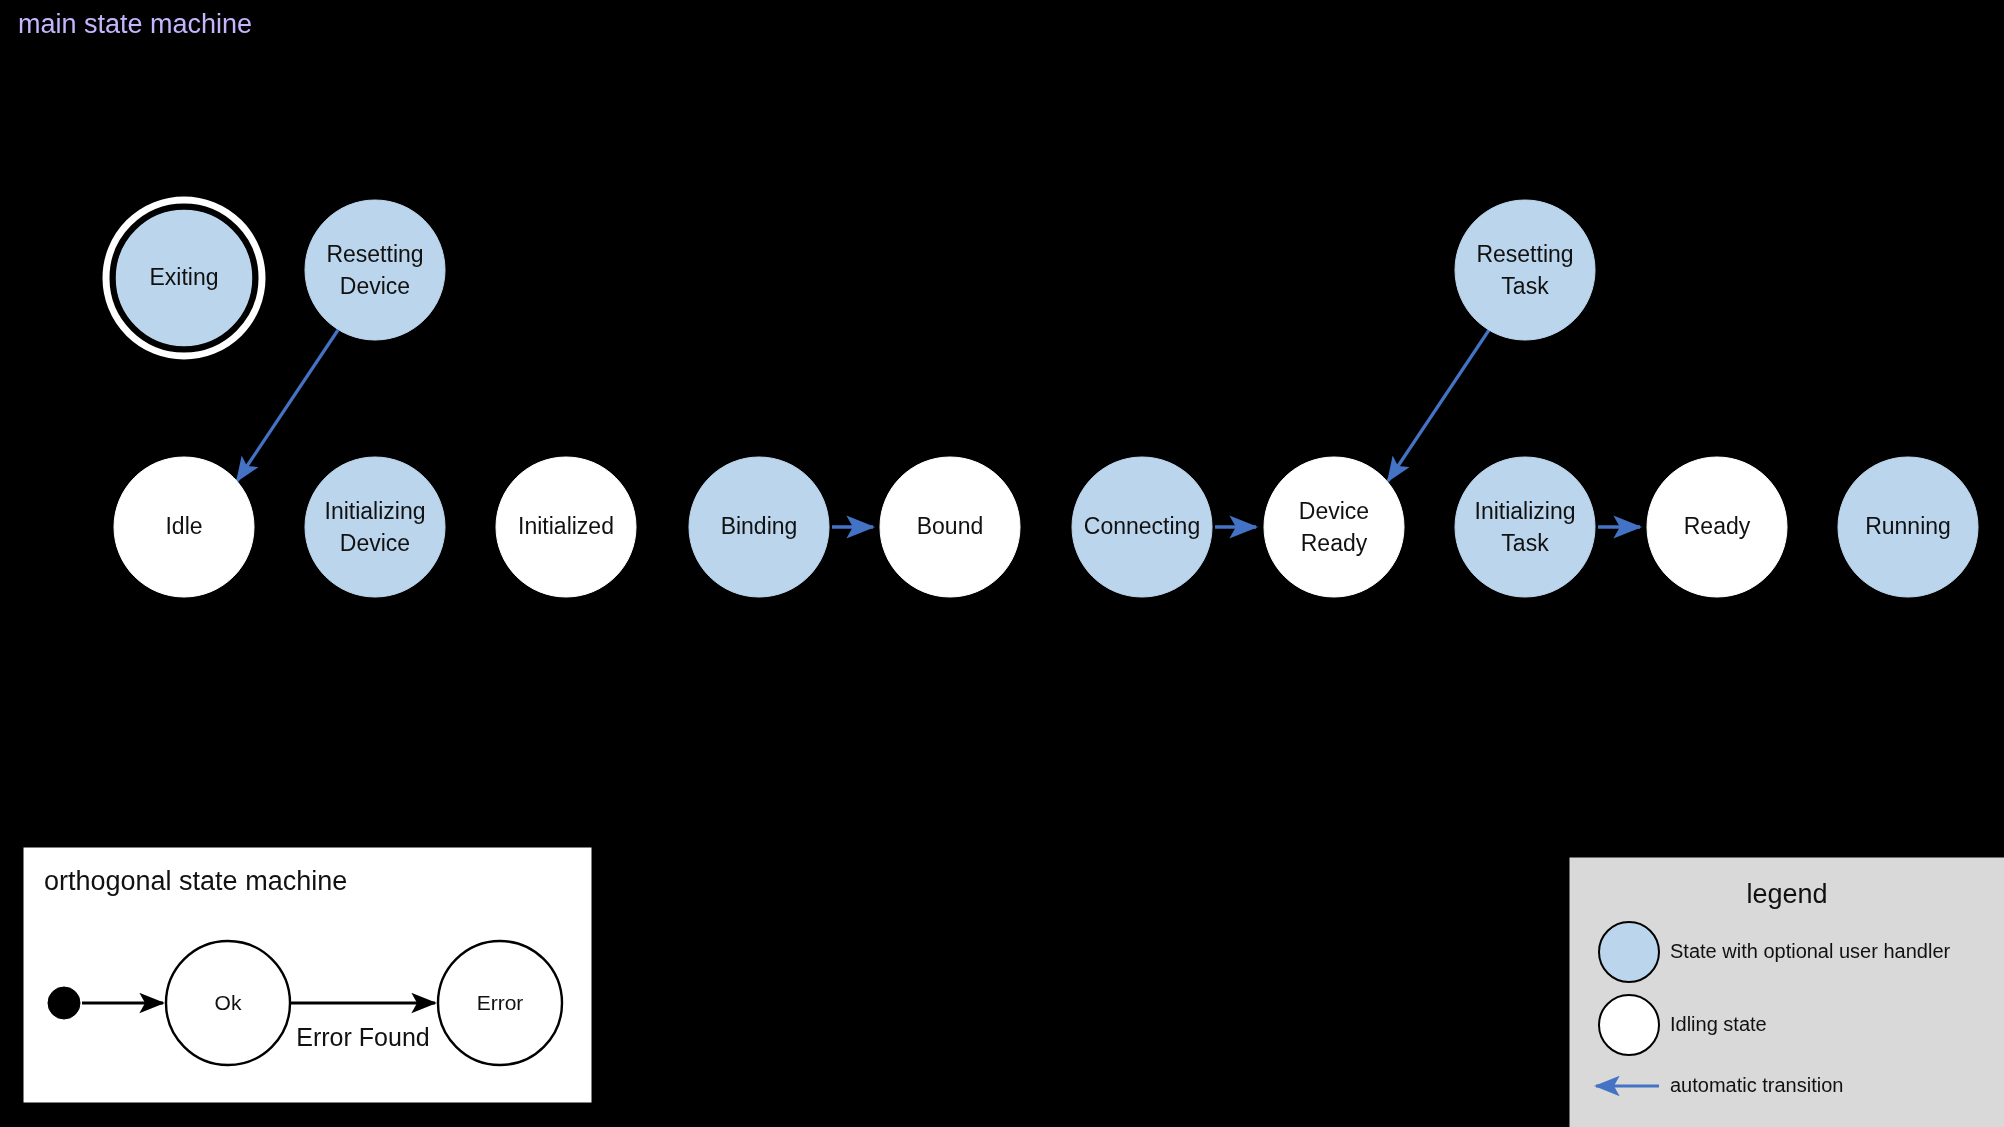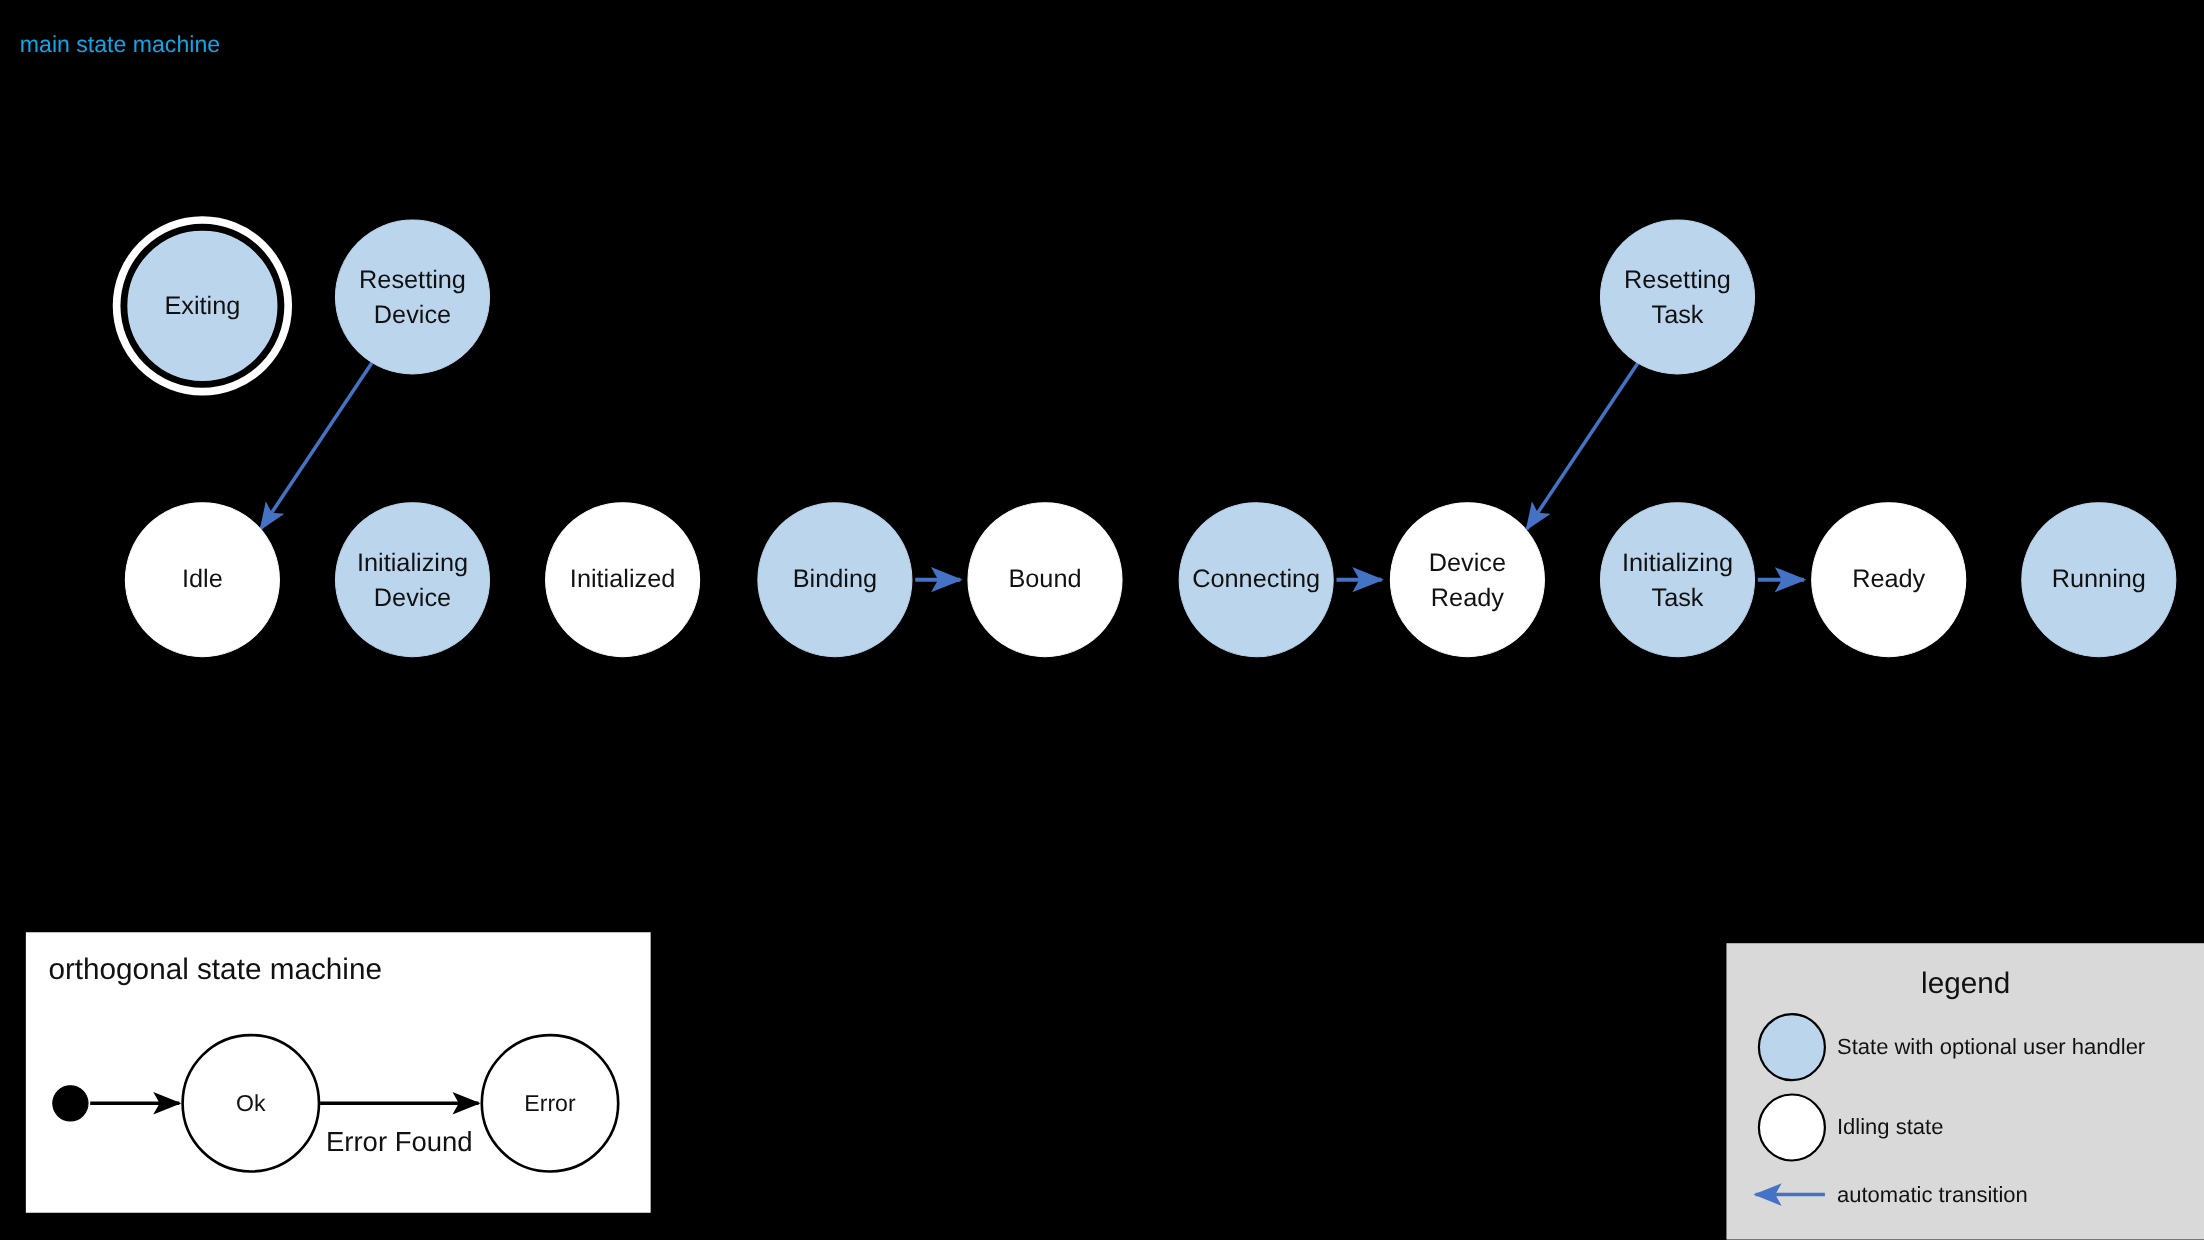--- a/index.html
+++ b/index.html
@@ -20,9 +20,9 @@
   .diagram-title {
     position: absolute;
     left: 18px;
-    top: 28px;
-    color: #0ea5e9;
-    font-size: 21px;
+    top: 8px;
+    color: #c4b5fd;
+    font-size: 27px;
     line-height: 1.2;
     white-space: nowrap;
   }

